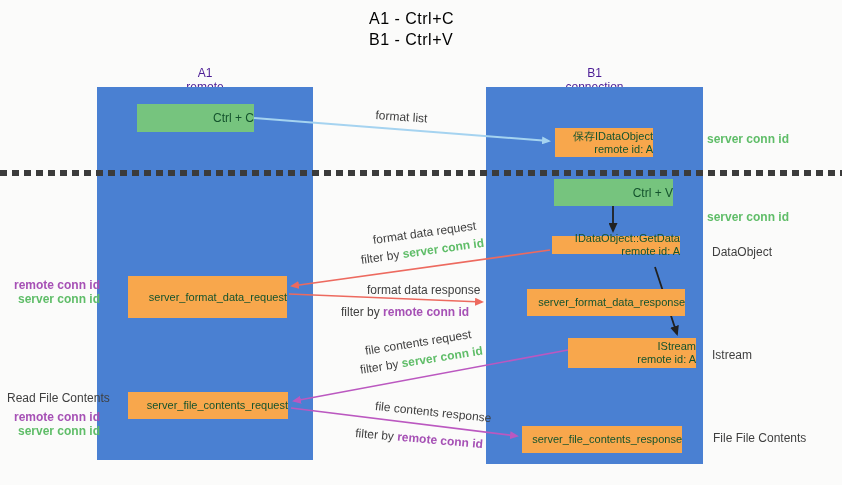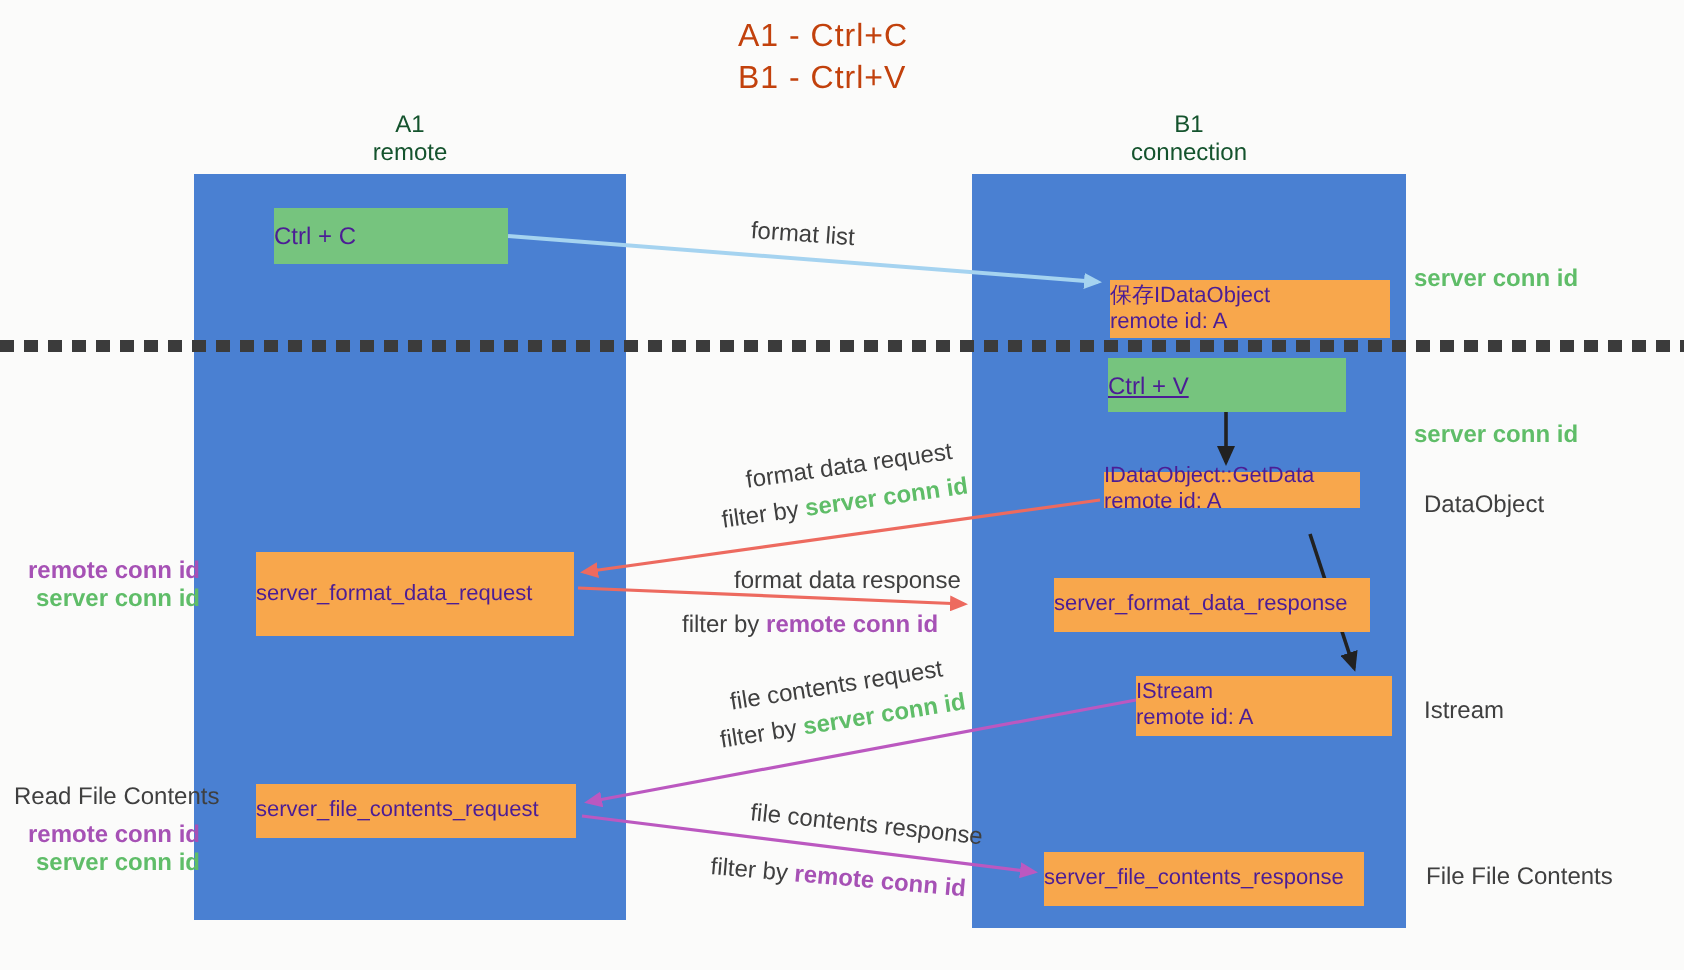--- a/index.html
+++ b/index.html
@@ -12,7 +12,7 @@
   }
   .title {
     position:absolute; left:369px; top:8px;
-    font-size:16px; line-height:21px; color:#c2410c; letter-spacing:0.5px;
+    font-size:16px; line-height:21px; color:#000000; letter-spacing:0.5px;
   }
   .lane-header {
     position:absolute; top:55px; text-align:center;

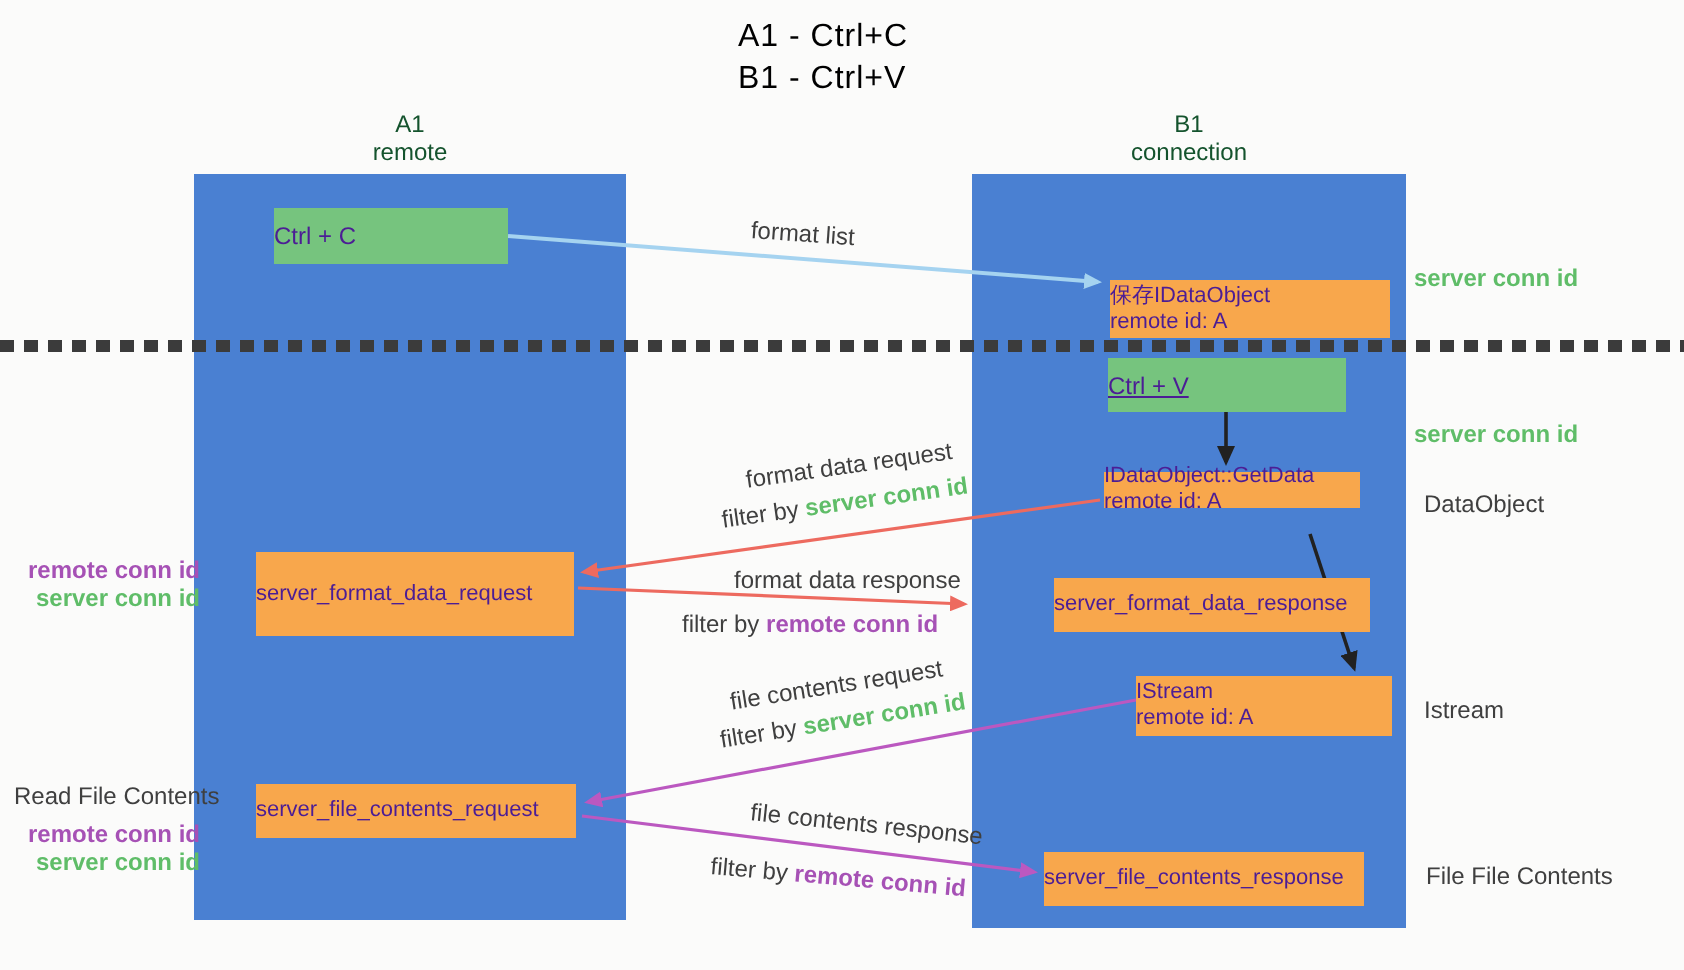--- a/index.html
+++ b/index.html
@@ -15,8 +15,8 @@
     font-size:16px; line-height:21px; color:#000000; letter-spacing:0.5px;
   }
   .lane-header {
-    position:absolute; top:55px; text-align:center;
-    font-size:12px; line-height:14px; color:#14532d;
+    position:absolute; top:66px; text-align:center;
+    font-size:12px; line-height:14px; color:#4c1d95;
   }
   .lane-header.left { left:97px; width:216px; }
   .lane-header.right { left:486px; width:217px; }

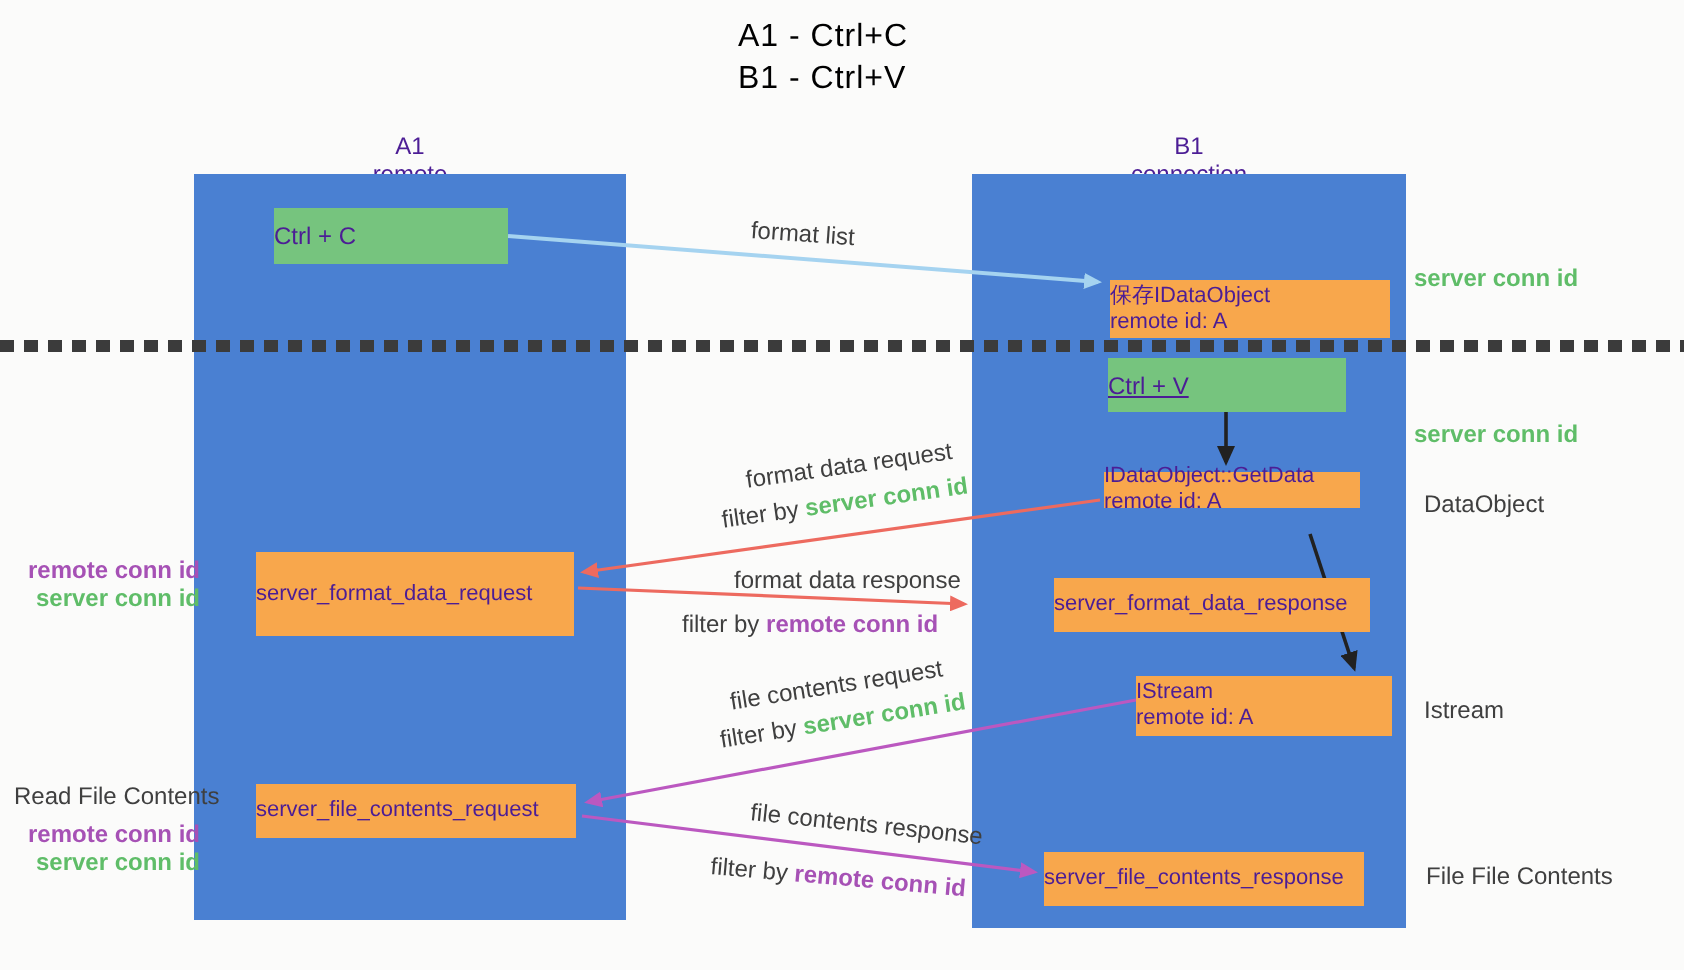--- a/index.html
+++ b/index.html
@@ -32,8 +32,8 @@
   }
   .node {
     position:absolute; display:flex; flex-direction:column;
-    align-items:flex-start; justify-content:center;
-    color:#4c1d95; text-align:center; z-index:5;
+    align-items:flex-end; justify-content:center;
+    color:#14532d; text-align:center; z-index:5;
   }
   .node.green { background:#76c47e; font-size:12px; }
   .node.orange { background:#f8a74c; font-size:11px; line-height:13px; }

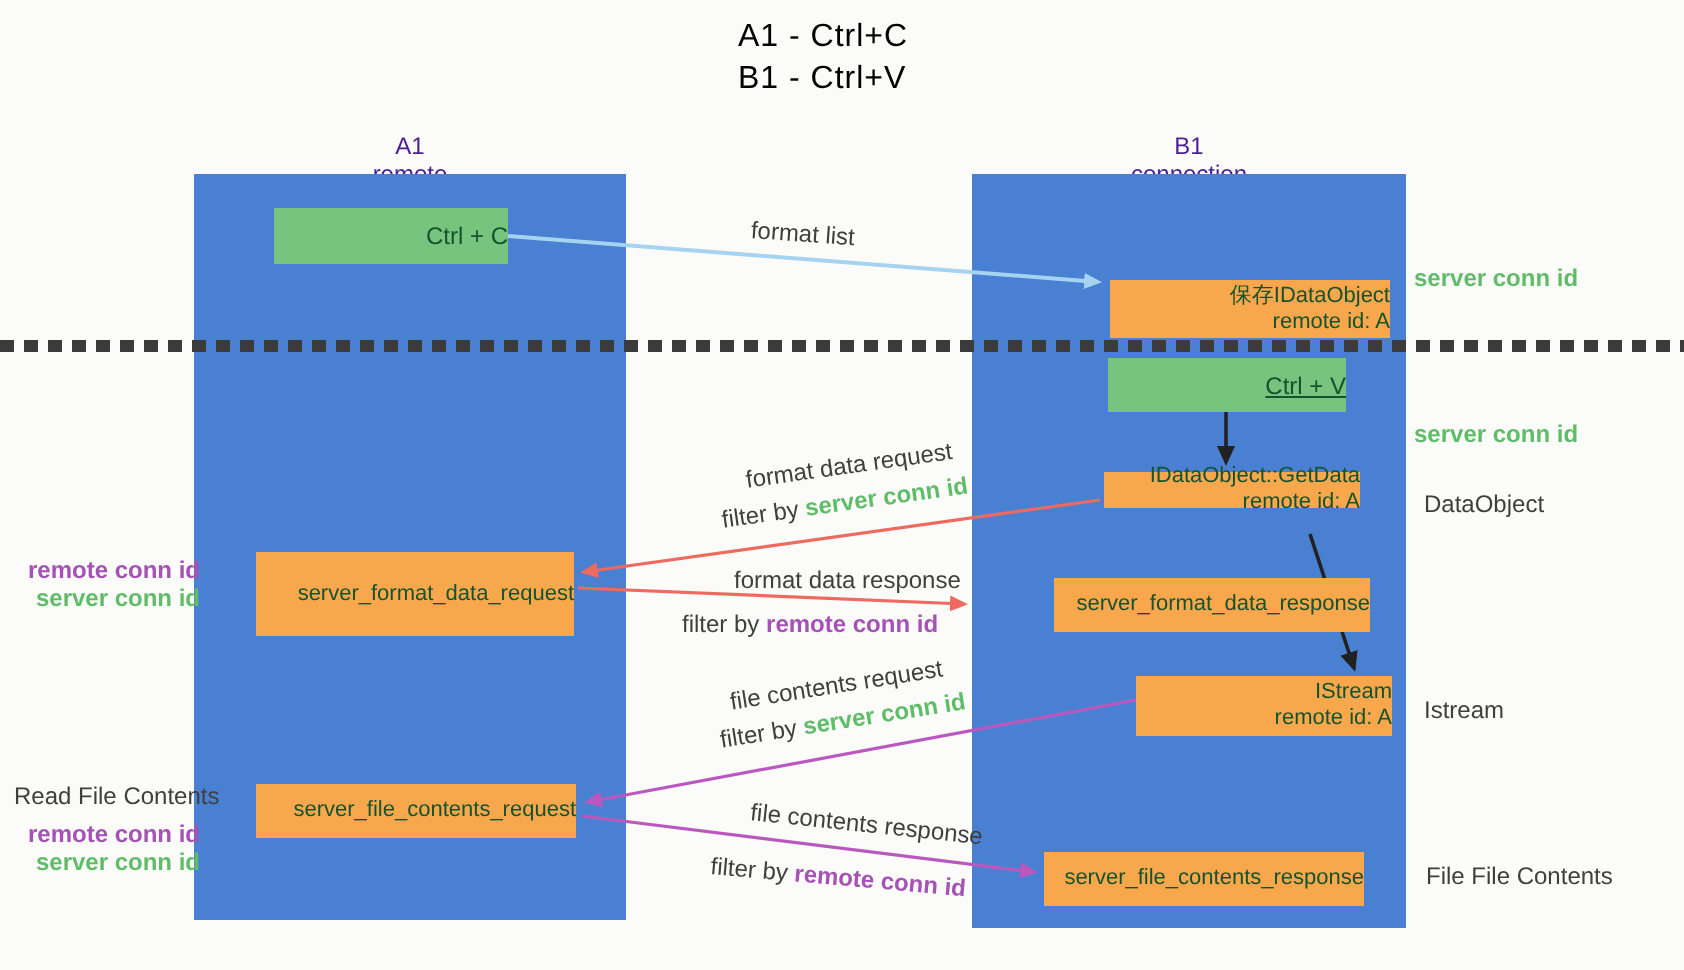--- a/index.html
+++ b/index.html
@@ -102,7 +102,7 @@
     <span>Ctrl + C</span>
   </div>
 
-  <div class="node orange" style="left:555px; top:128px; width:140px; height:29px;margin-top:12px;">
+  <div class="node orange" style="left:555px; top:128px; width:98px; height:29px;">
     <span>保存IDataObject</span>
     <span>remote id: A</span>
   </div>

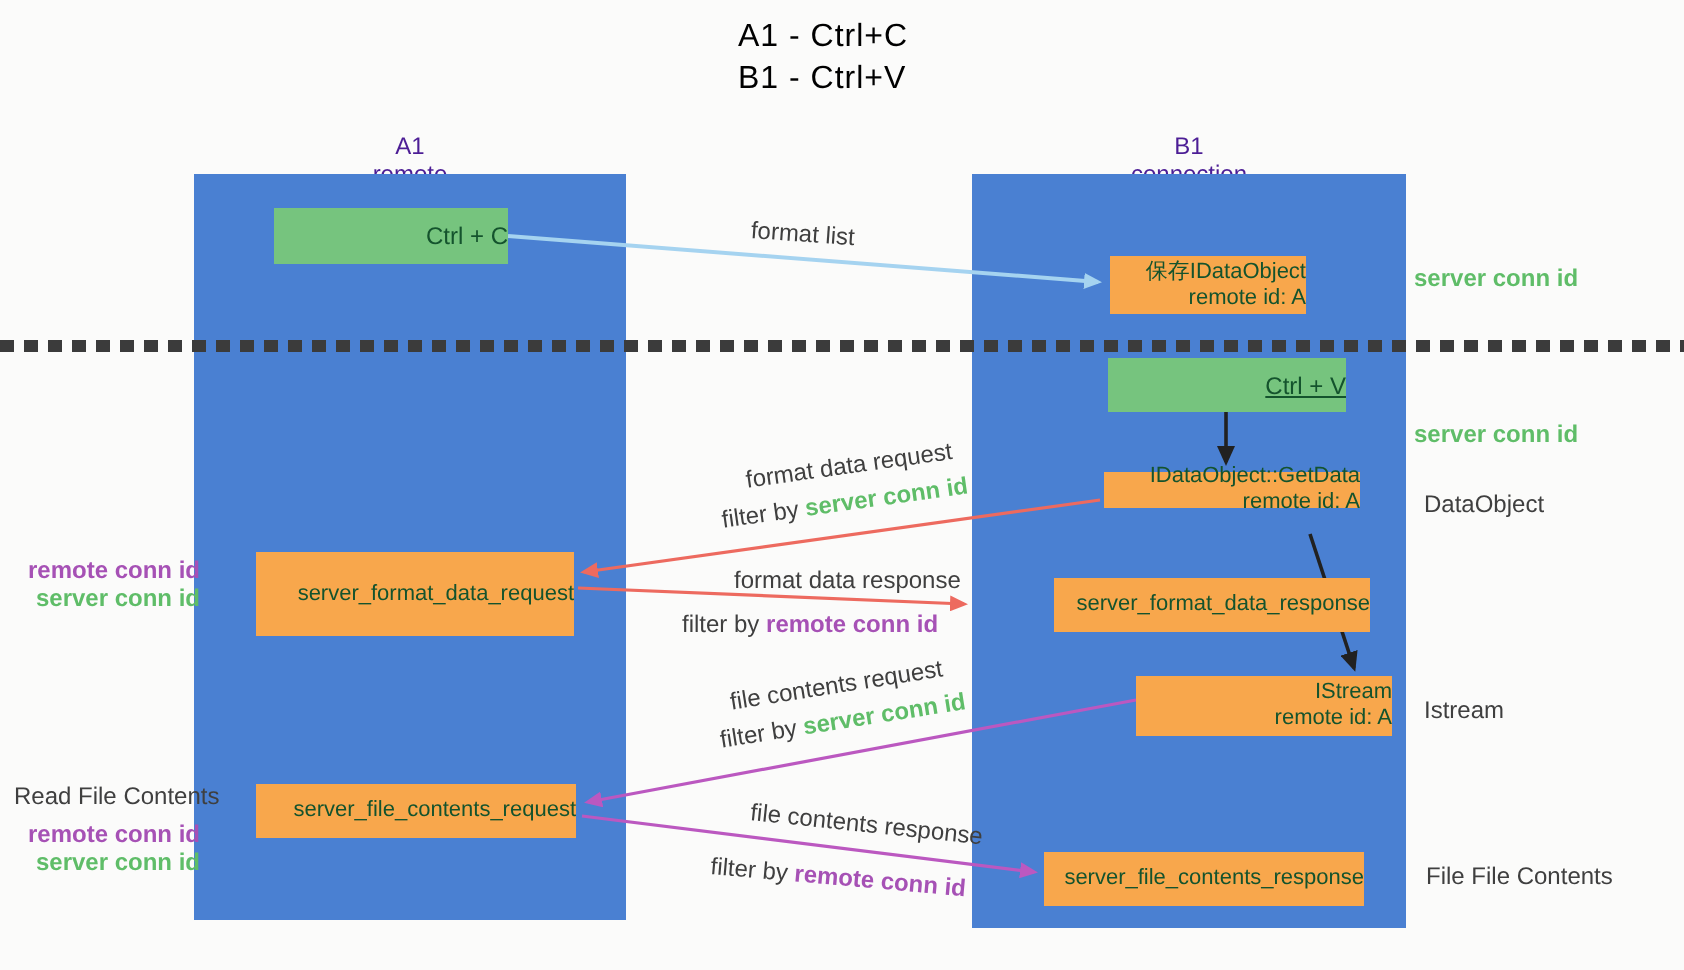--- a/index.html
+++ b/index.html
@@ -107,7 +107,7 @@
     <span>remote id: A</span>
   </div>
 
-  <div class="node green" style="left:554px; top:179px; width:119px; height:27px;text-decoration:underline;">
+  <div class="node green" style="left:554px; top:179px; width:119px; height:27px;">
     <span>Ctrl + V</span>
   </div>
 

